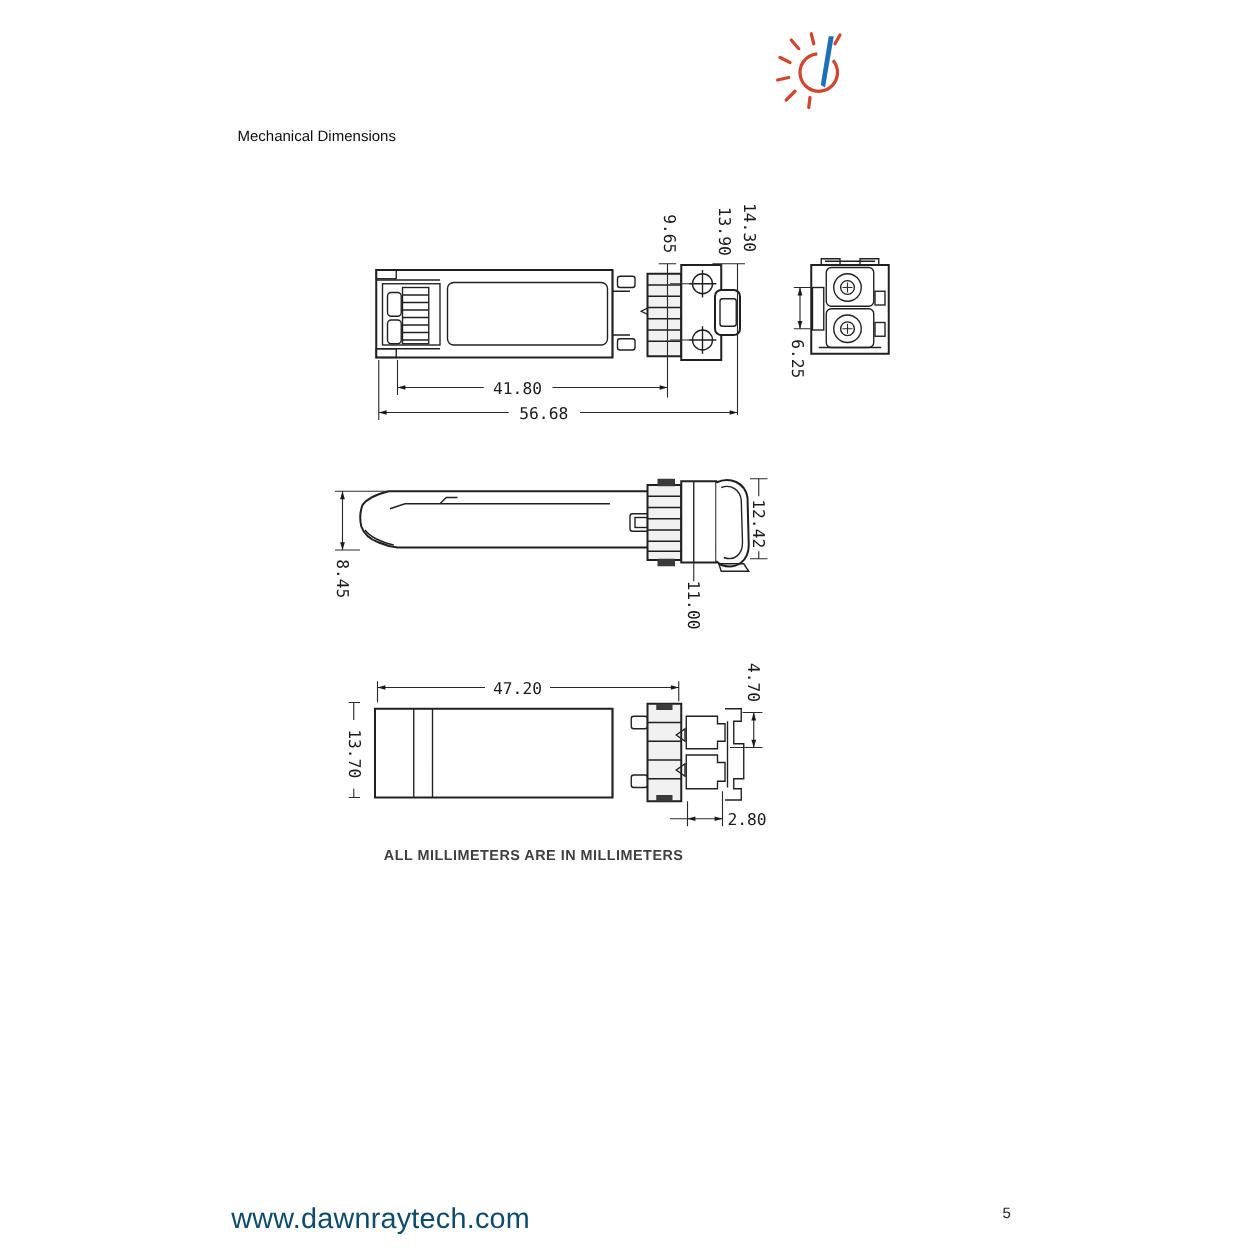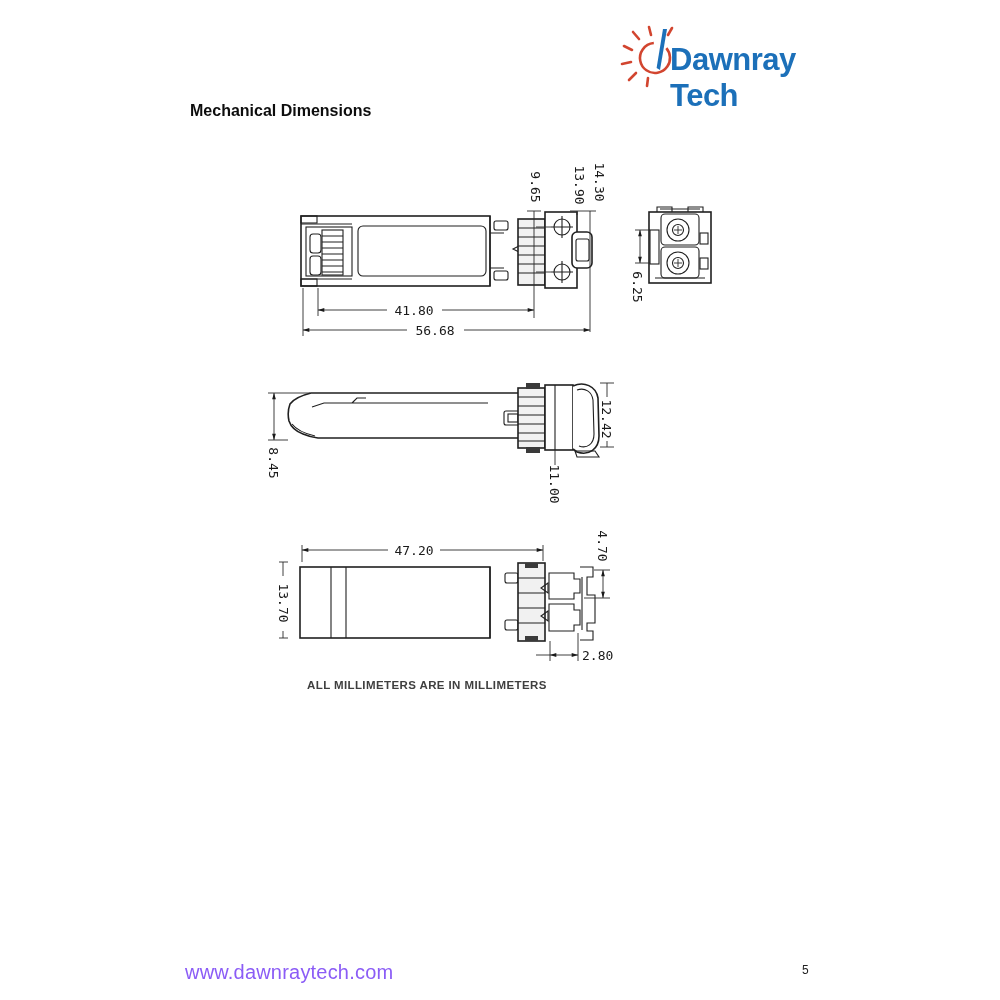--- a/index.html
+++ b/index.html
@@ -36,7 +36,6 @@
     </g>
     <path d="M47,7 L40,48 L36.6,46 L43,7 Z" fill="var(--blue,#1c70b9)"></path>
   </svg>
-  <span class="abs brand-text" style="left:52px;top:24px">Dawnray Tech</span>
 </div>
 
 <div class="abs heading" style="left:190px;top:102px">Mechanical Dimensions</div>

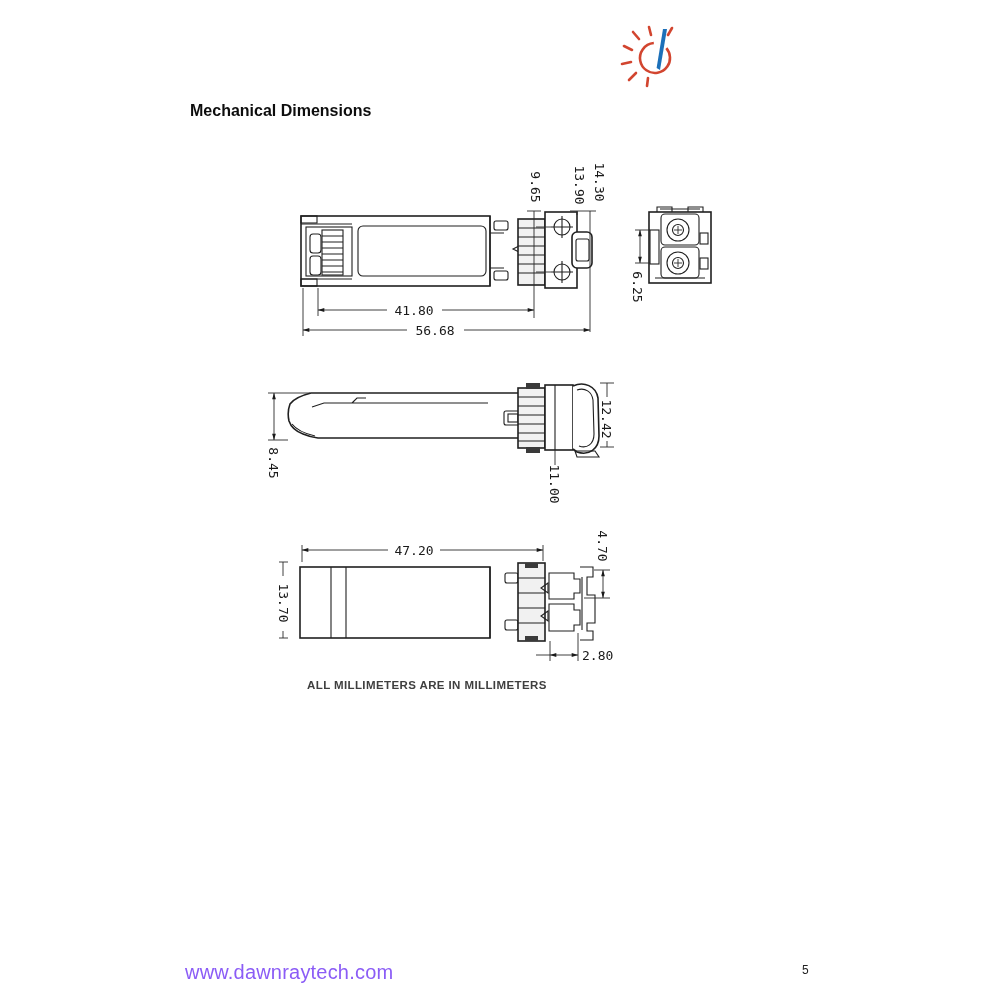--- a/index.html
+++ b/index.html
@@ -7,7 +7,7 @@
        font-family:"Liberation Sans",sans-serif;color:#111;overflow:hidden}
   .abs{position:absolute}
   .brand-text{font-weight:bold;font-size:31px;letter-spacing:-.5px;color:var(--blue,#1c70b9)}
-  .heading{font-weight:bold;font-size:16px;color:#0d0d0d}
+  .heading{font-weight:normal;font-size:12px;color:#0d0d0d}
   .note{font-weight:bold;font-size:11.5px;letter-spacing:.4px;color:#3f3f3f}
   .footer-url{font-size:20px;color:#8b5cf6;letter-spacing:.2px}
   .page-num{font-size:12px;color:#222}

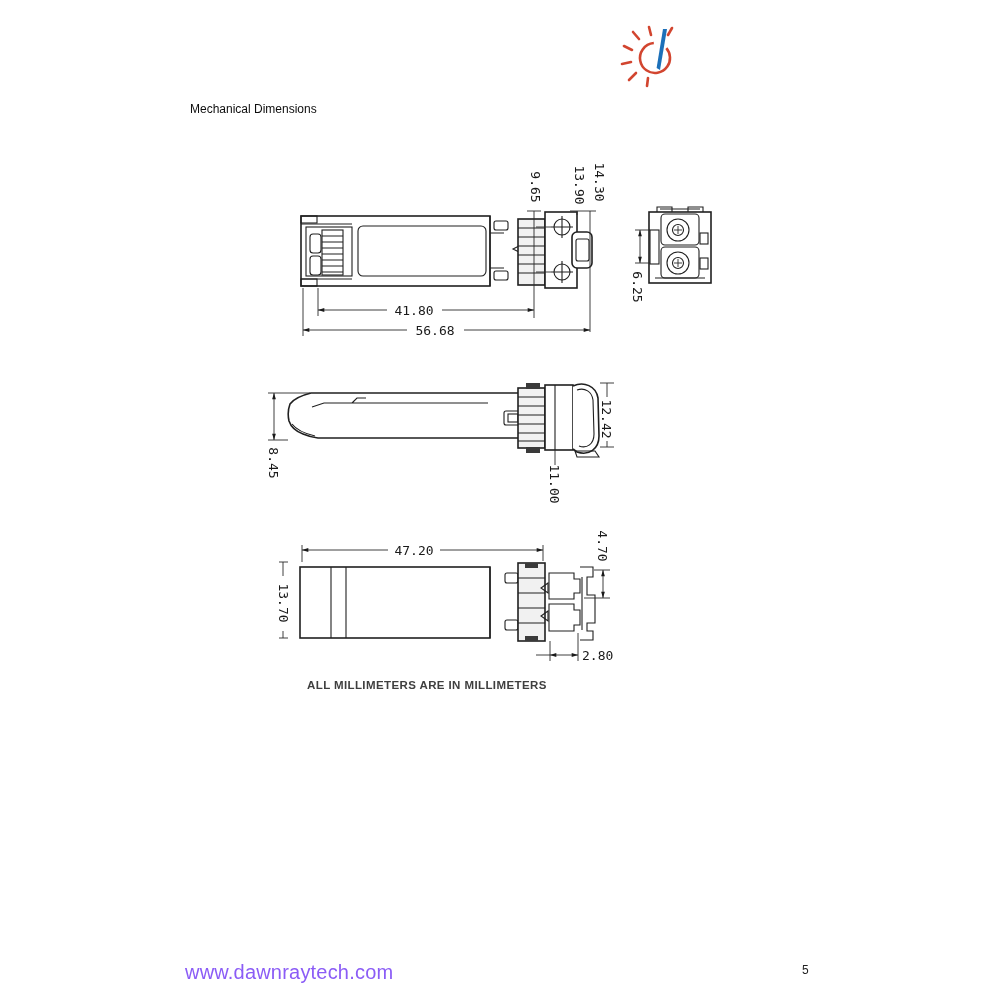--- a/index.html
+++ b/index.html
@@ -9,7 +9,7 @@
   .brand-text{font-weight:bold;font-size:31px;letter-spacing:-.5px;color:var(--blue,#1c70b9)}
   .heading{font-weight:normal;font-size:12px;color:#0d0d0d}
   .note{font-weight:bold;font-size:11.5px;letter-spacing:.4px;color:#3f3f3f}
-  .footer-url{font-size:20px;color:#8b5cf6;letter-spacing:.2px}
+  .footer-url{font-size:23px;color:#0c4a6e;letter-spacing:.2px}
   .page-num{font-size:12px;color:#222}
   svg .o{fill:#fff;stroke:#202020;stroke-width:1.6}
   svg .o2{fill:none;stroke:#202020;stroke-width:1.1}

